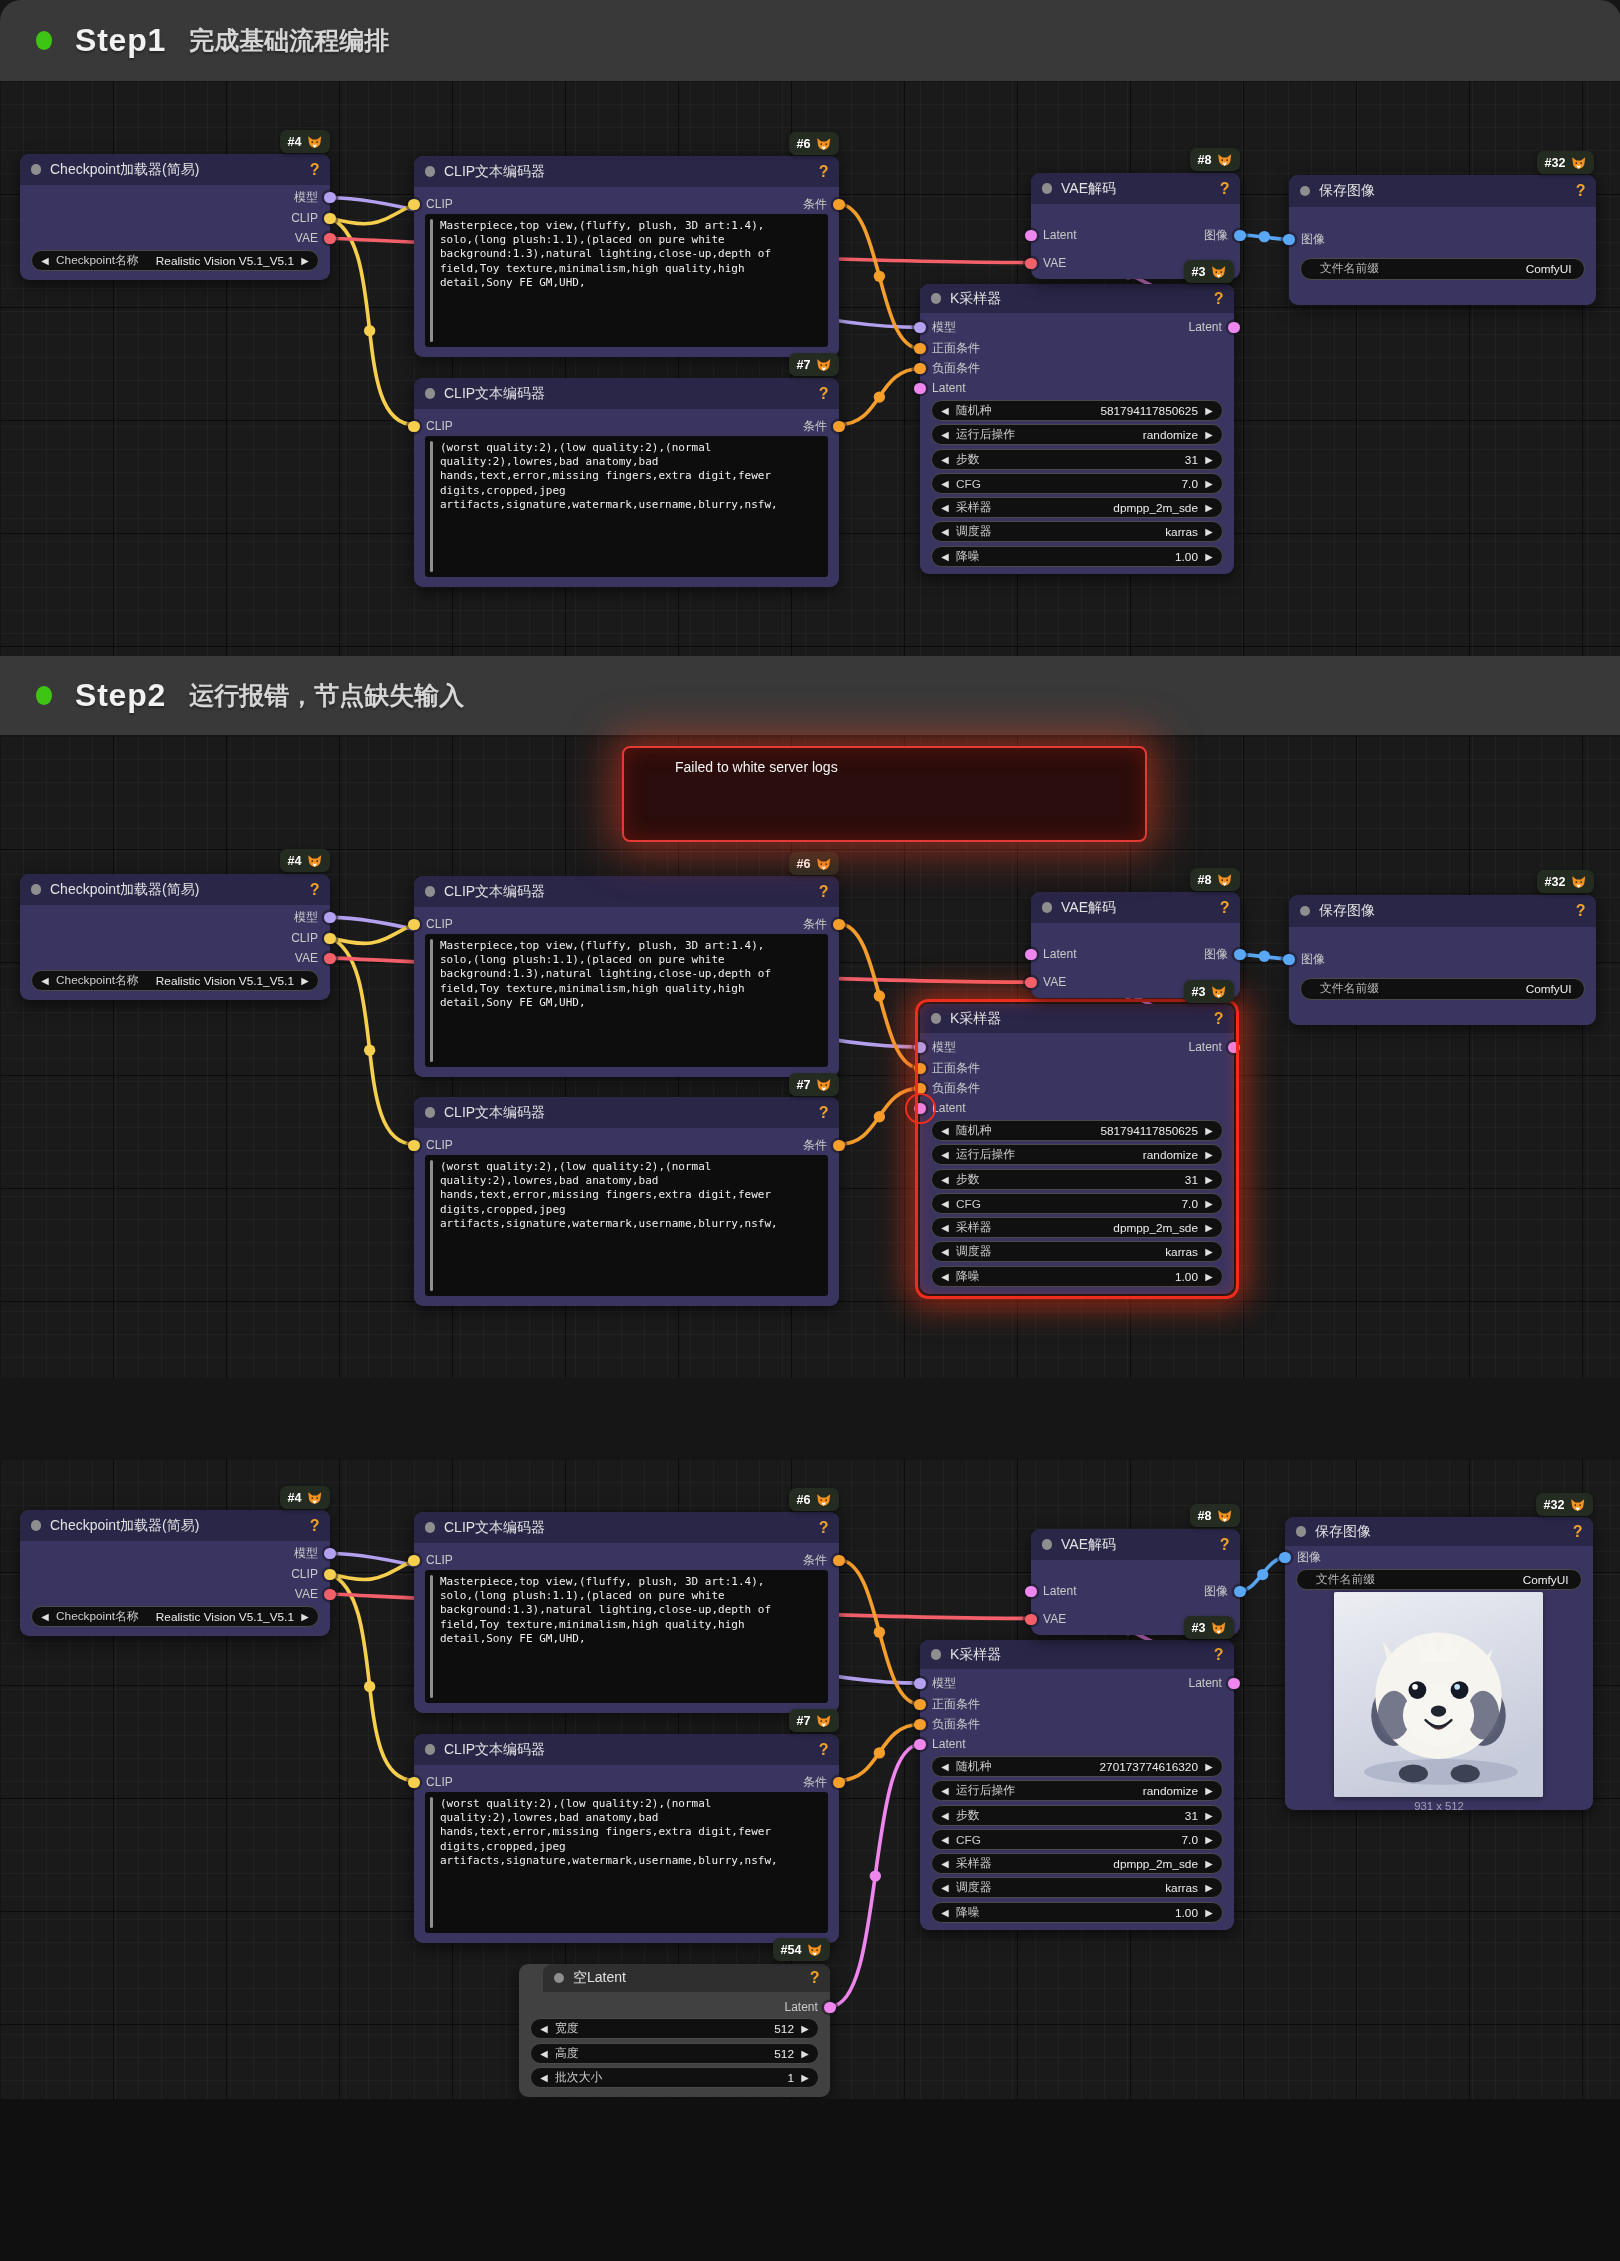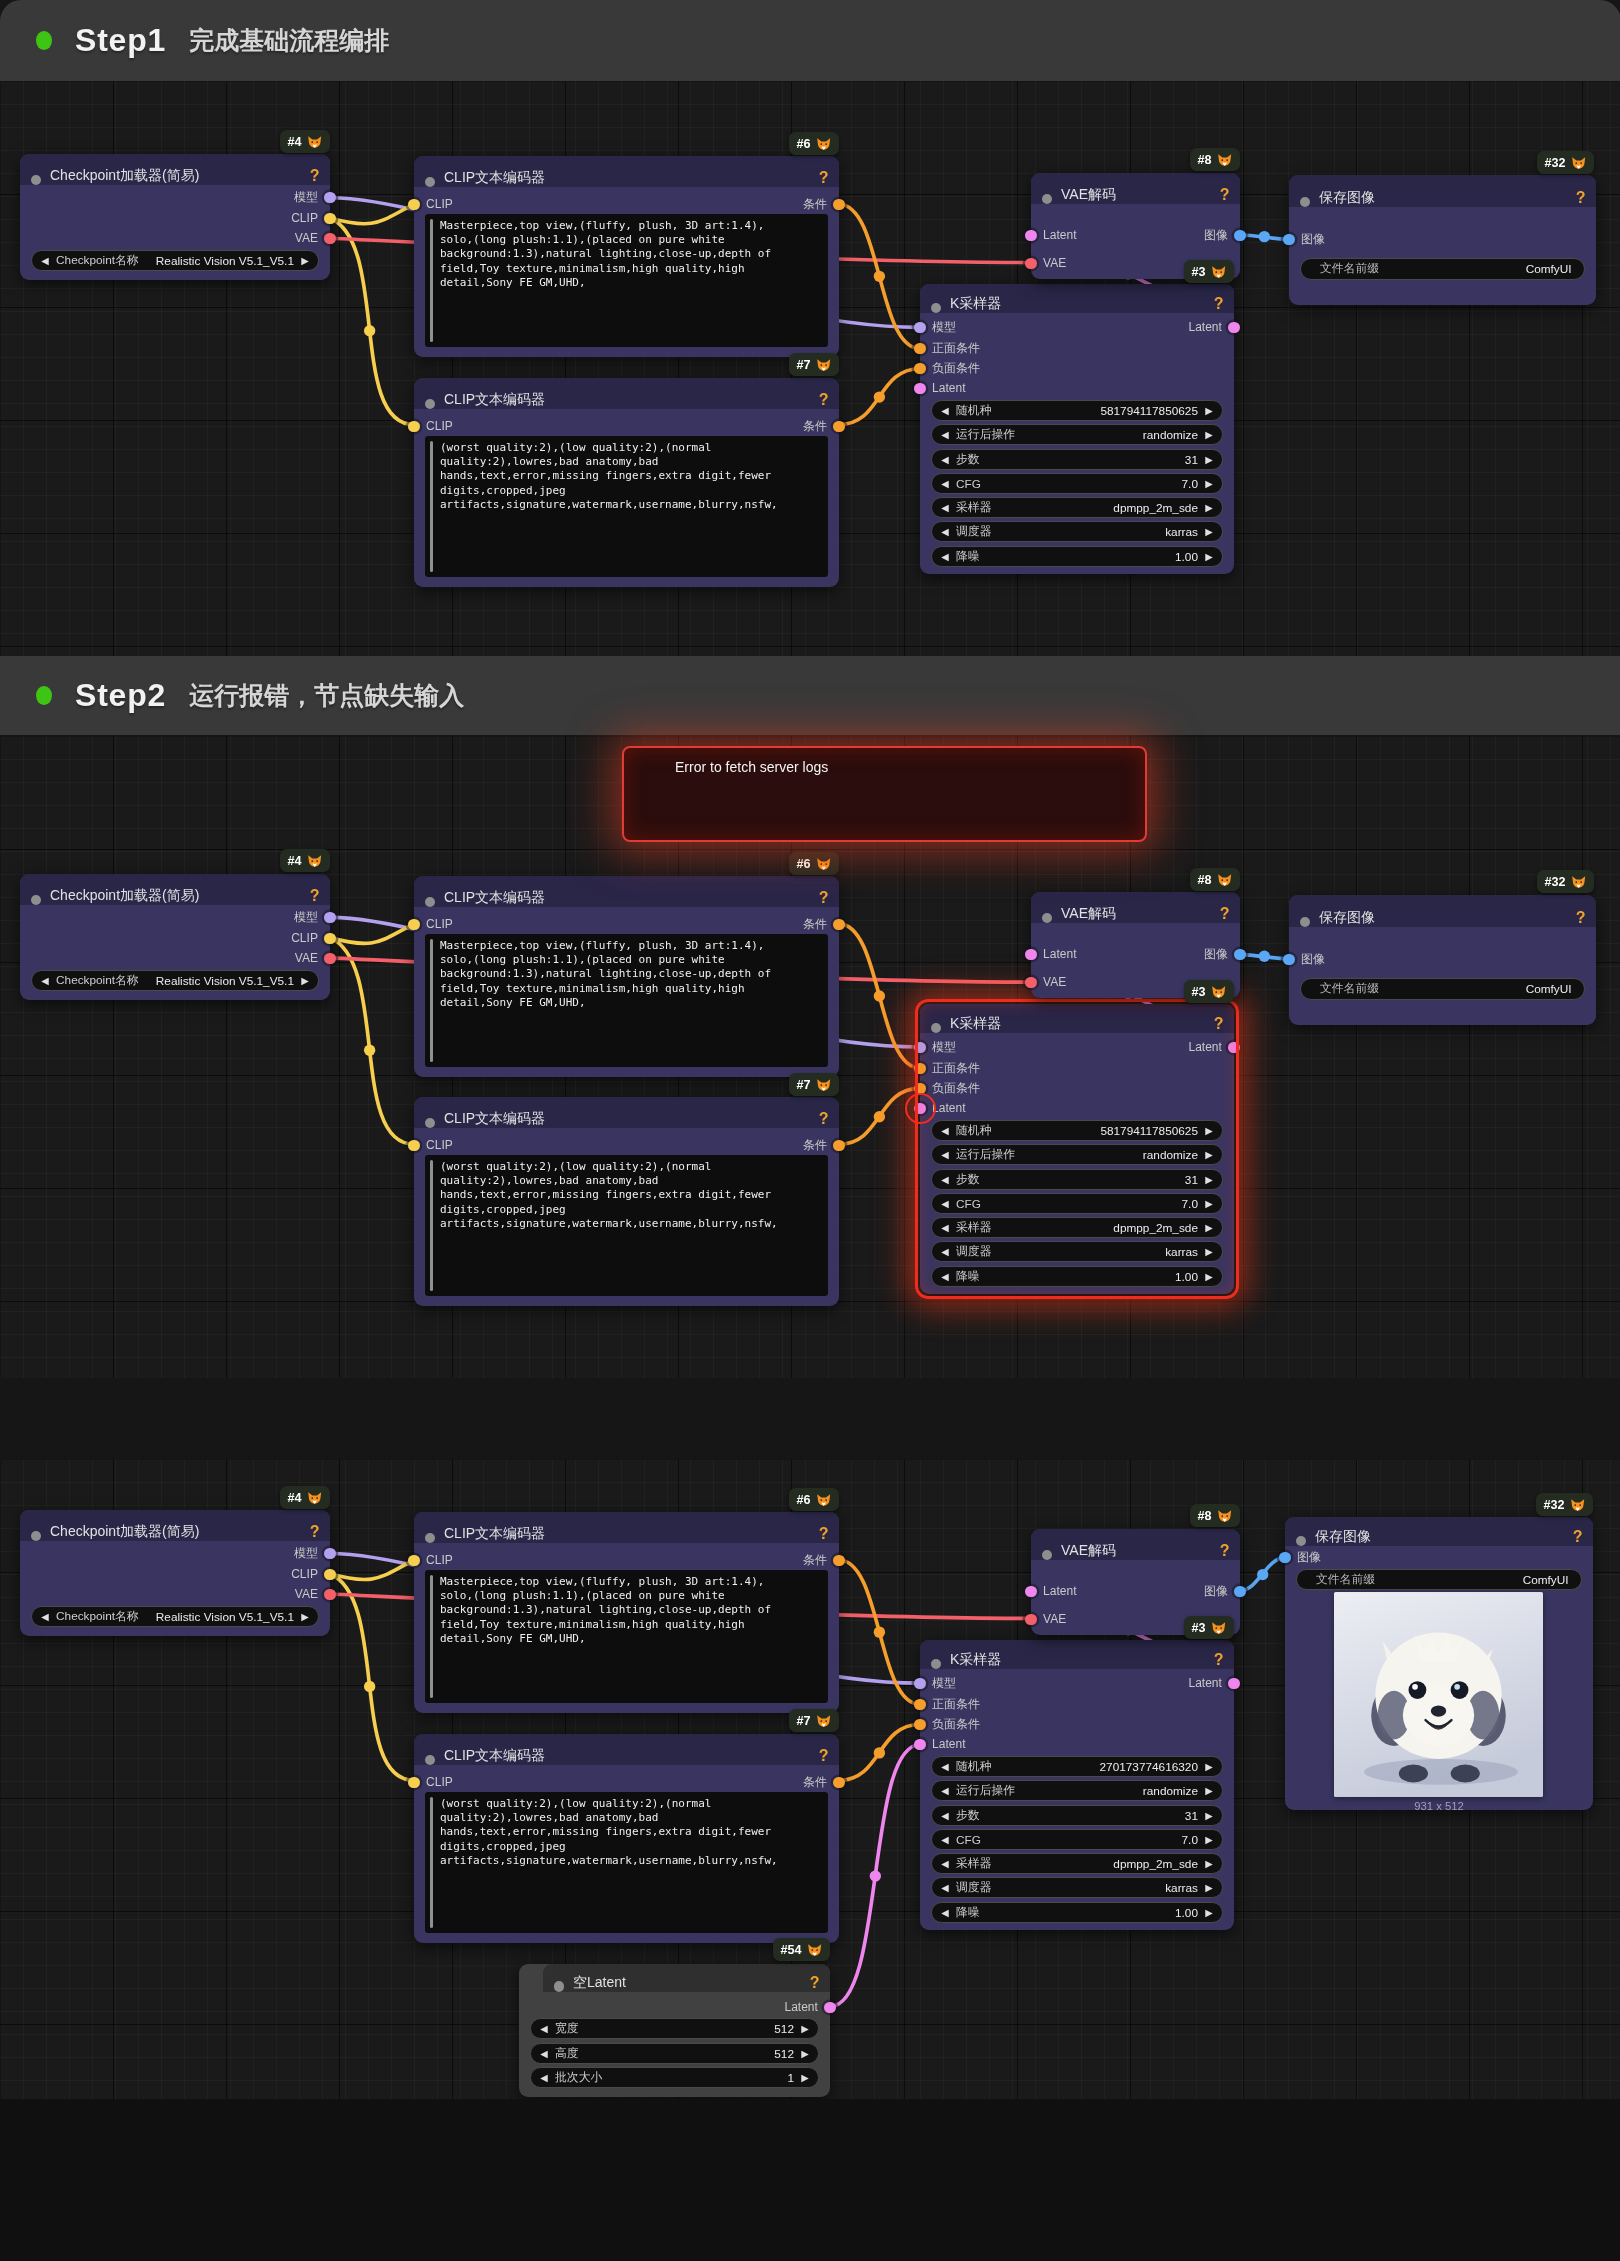--- a/index.html
+++ b/index.html
@@ -28,7 +28,7 @@
   
   .node { position:absolute; background:#3a3560; border-radius:9px; box-shadow:0 4.9px 14.6px rgba(0,0,0,.55); z-index:2; }
   .node.gray { background:#414141; }
-  .titlebar { position:absolute; left:0; right:0; top:0; height:31px; display:flex; align-items:flex-end; gap:9px;
+  .titlebar { position:absolute; left:0; right:0; top:0; height:31px; display:flex; align-items:center; gap:9px;
     padding:0 10.5px; background:#2a2648; border-radius:9px 9px 0 0; }
   .node.gray .titlebar { background:#2f2f2f;margin-left:24px; }
   .tdot { width:10.5px; height:10.5px; border-radius:50%; background:#8e8e8e; flex:0 0 auto; }

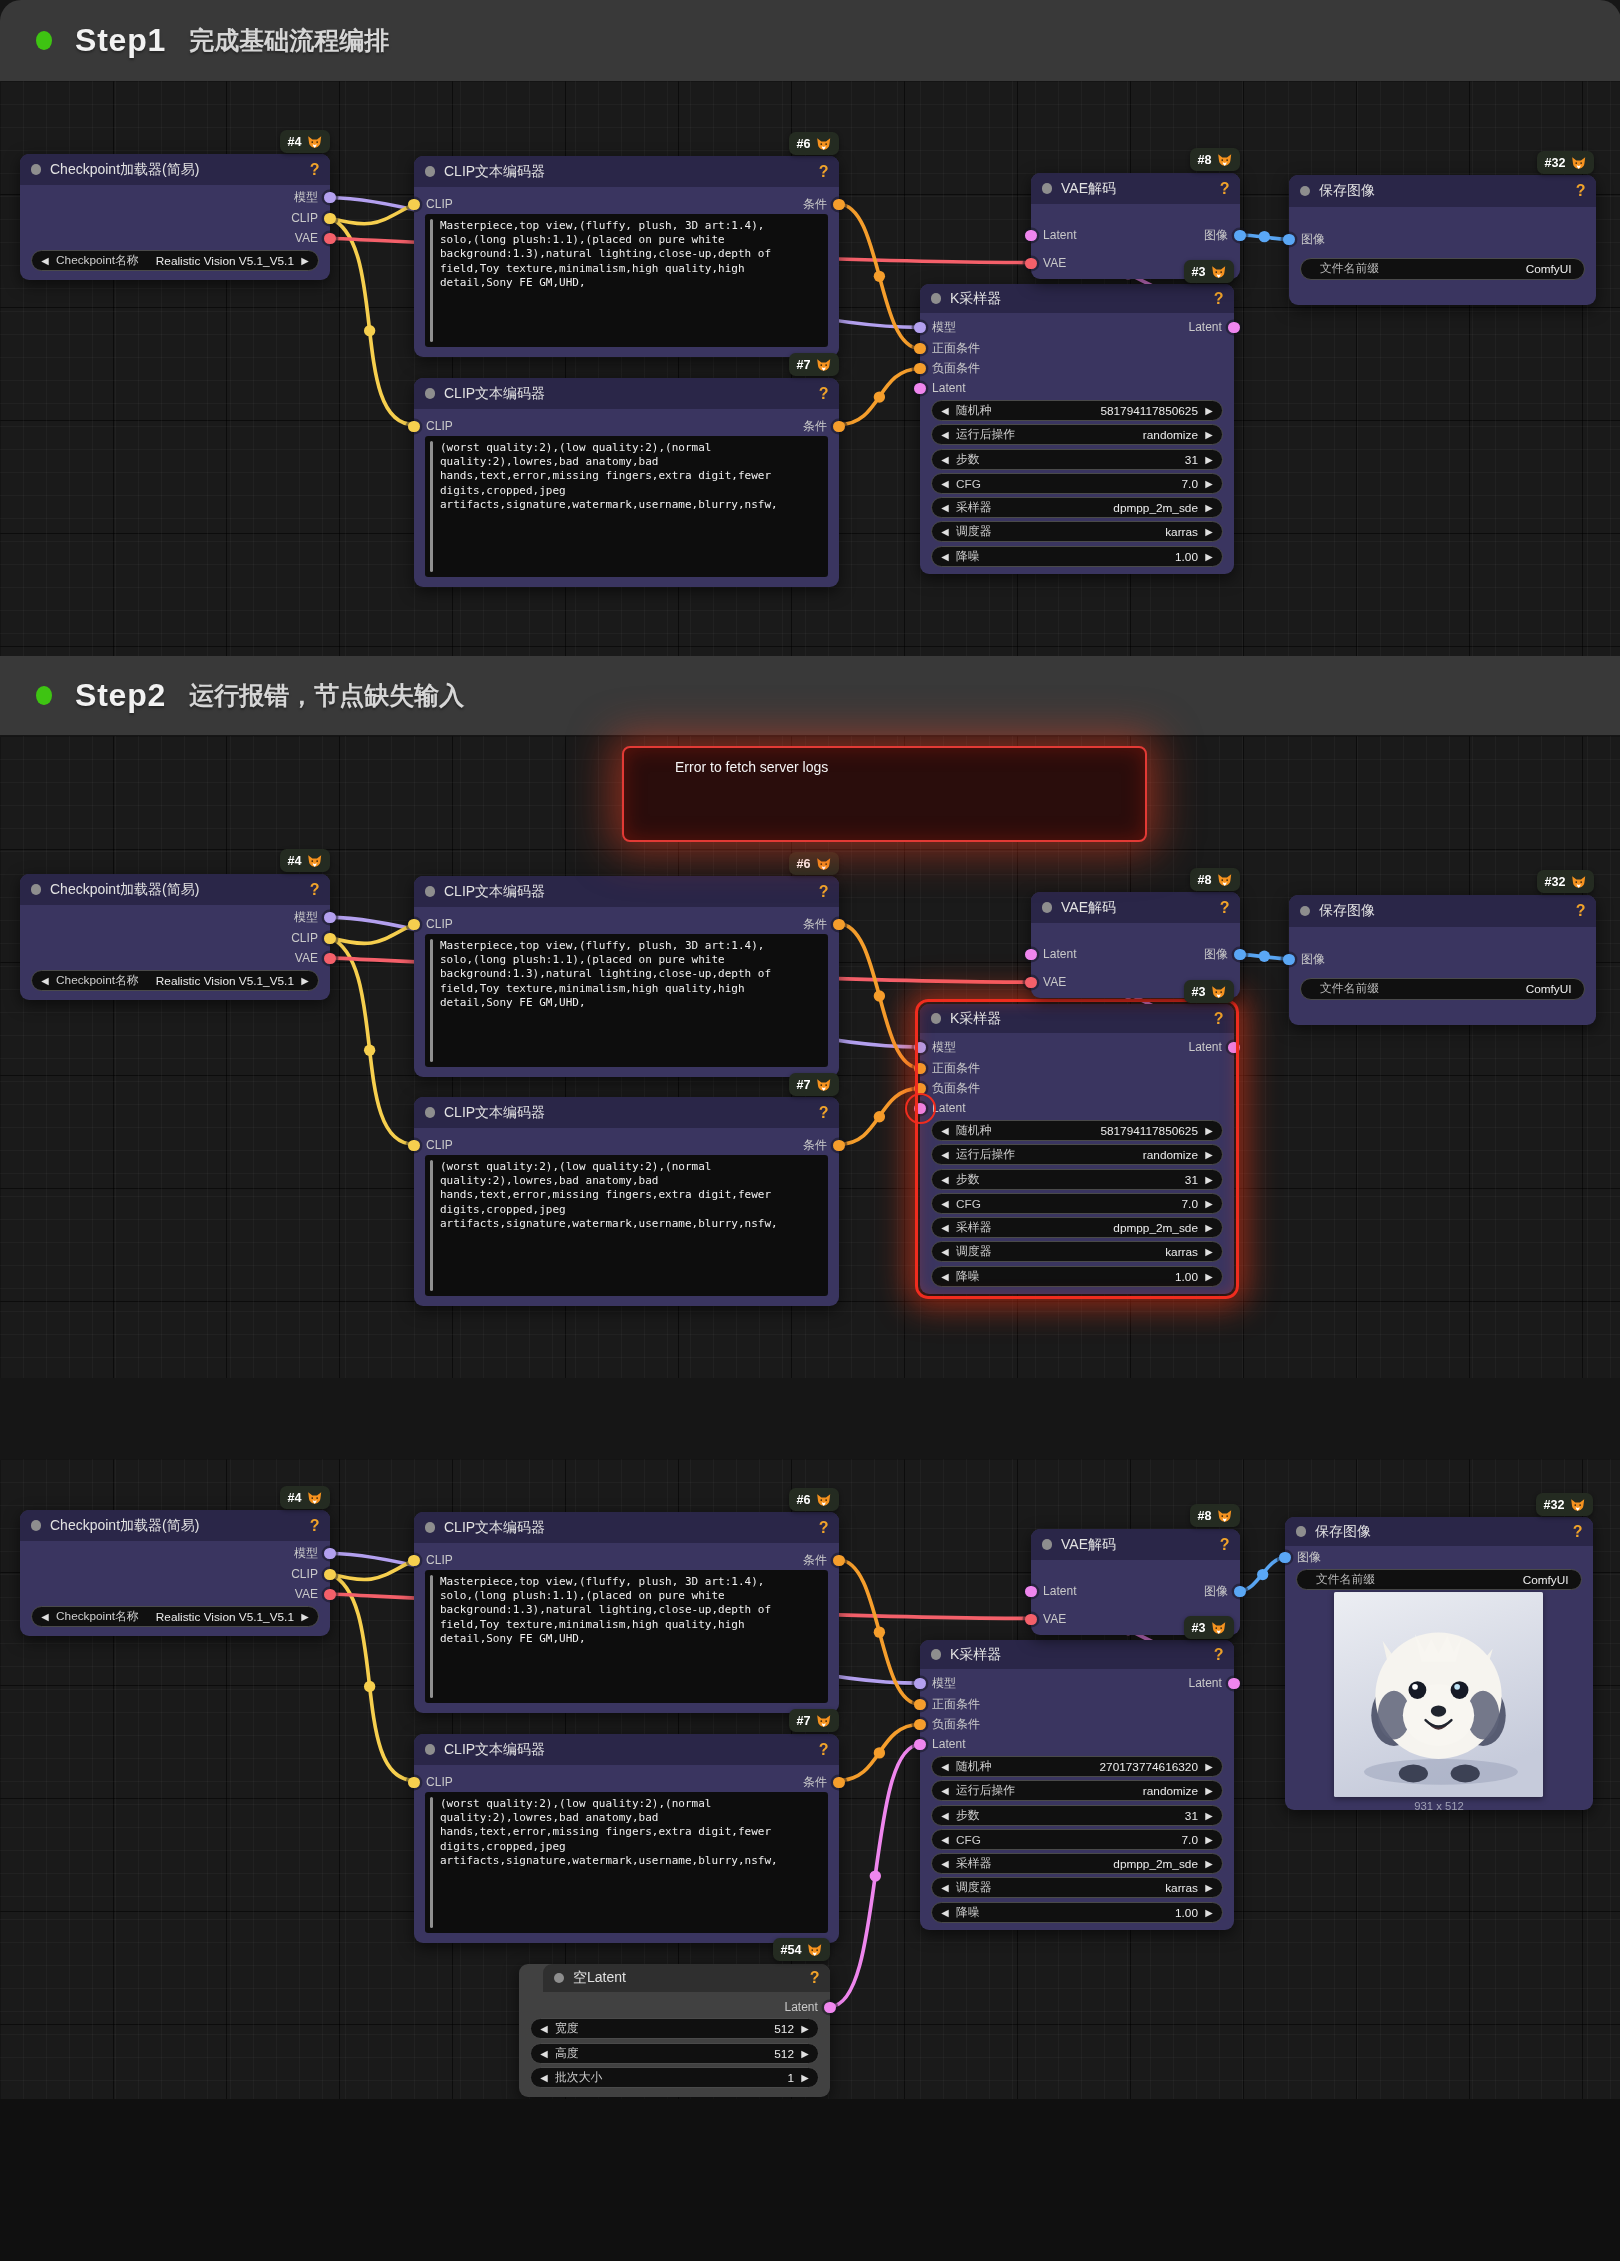--- a/index.html
+++ b/index.html
@@ -607,7 +607,7 @@
   </div>
 
   <div class="error-dialog">
-    <div class="ed-msg">Error to fetch server logs</div>
+    <div class="ed-msg">Failed to white server logs</div>
   </div>
 
   <div class="badge" style="right:1291px;top:1486px">

